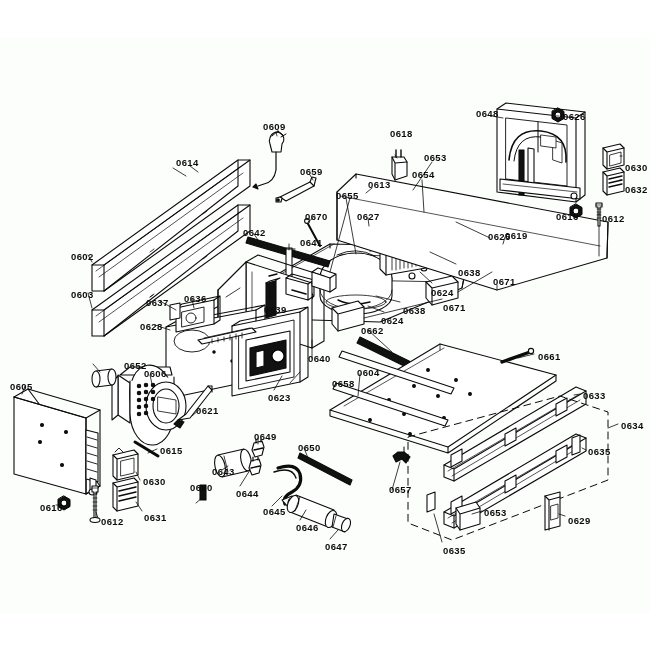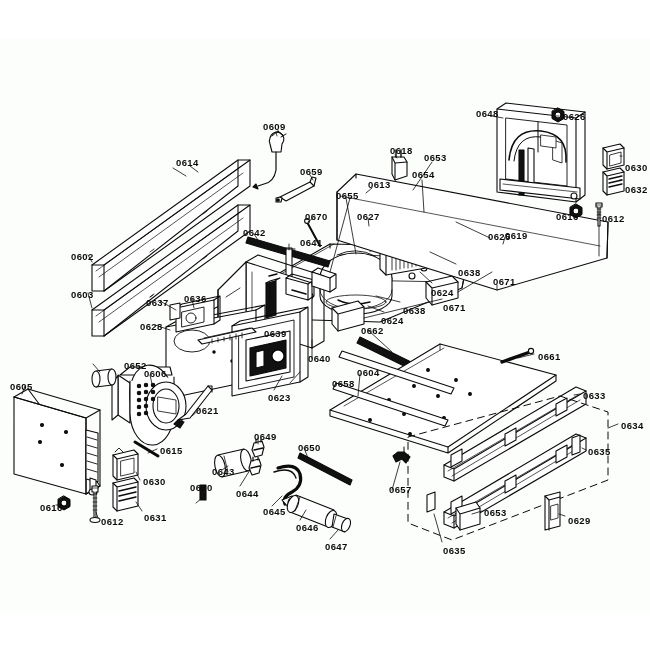--- a/index.html
+++ b/index.html
@@ -560,7 +560,7 @@
       <div class="lbl" style="left: 263px; top: 122px;">0609</div>
       <div class="lbl" style="left: 176px; top: 158px;">0614</div>
       <div class="lbl" style="left: 300px; top: 167px;">0659</div>
-      <div class="lbl" style="left: 390px; top: 146px;">0618</div>
+      <div class="lbl" style="left: 390px; top: 129px;">0618</div>
       <div class="lbl" style="left: 424px; top: 153px;">0653</div>
       <div class="lbl" style="left: 476px; top: 109px;">0648</div>
       <div class="lbl" style="left: 563px; top: 112px;">0626</div>

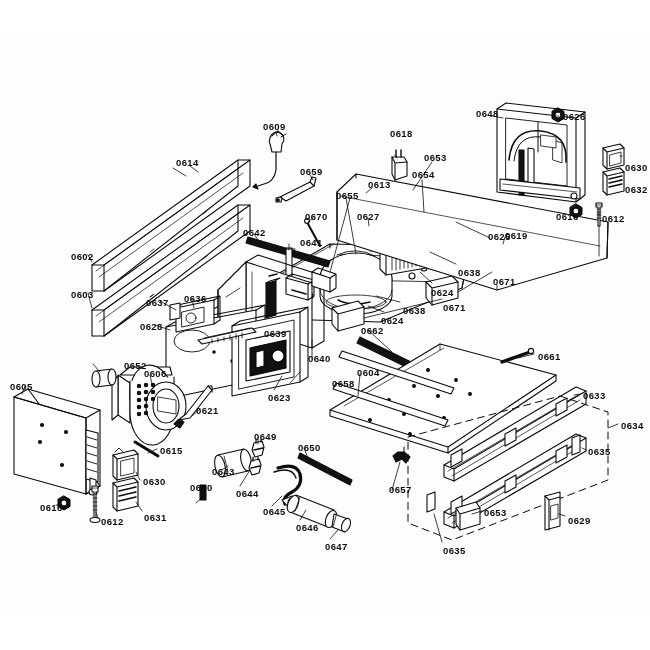--- a/index.html
+++ b/index.html
@@ -582,7 +582,7 @@
       <div class="lbl" style="left: 493px; top: 277px;">0671</div>
       <div class="lbl" style="left: 431px; top: 288px;">0624</div>
       <div class="lbl" style="left: 71px; top: 290px;">0603</div>
-      <div class="lbl" style="left: 264px; top: 305px; margin-top: 24px;">0639</div>
+      <div class="lbl" style="left: 264px; top: 305px;">0639</div>
       <div class="lbl" style="left: 146px; top: 298px;">0637</div>
       <div class="lbl" style="left: 184px; top: 294px;">0636</div>
       <div class="lbl" style="left: 403px; top: 306px;">0638</div>

